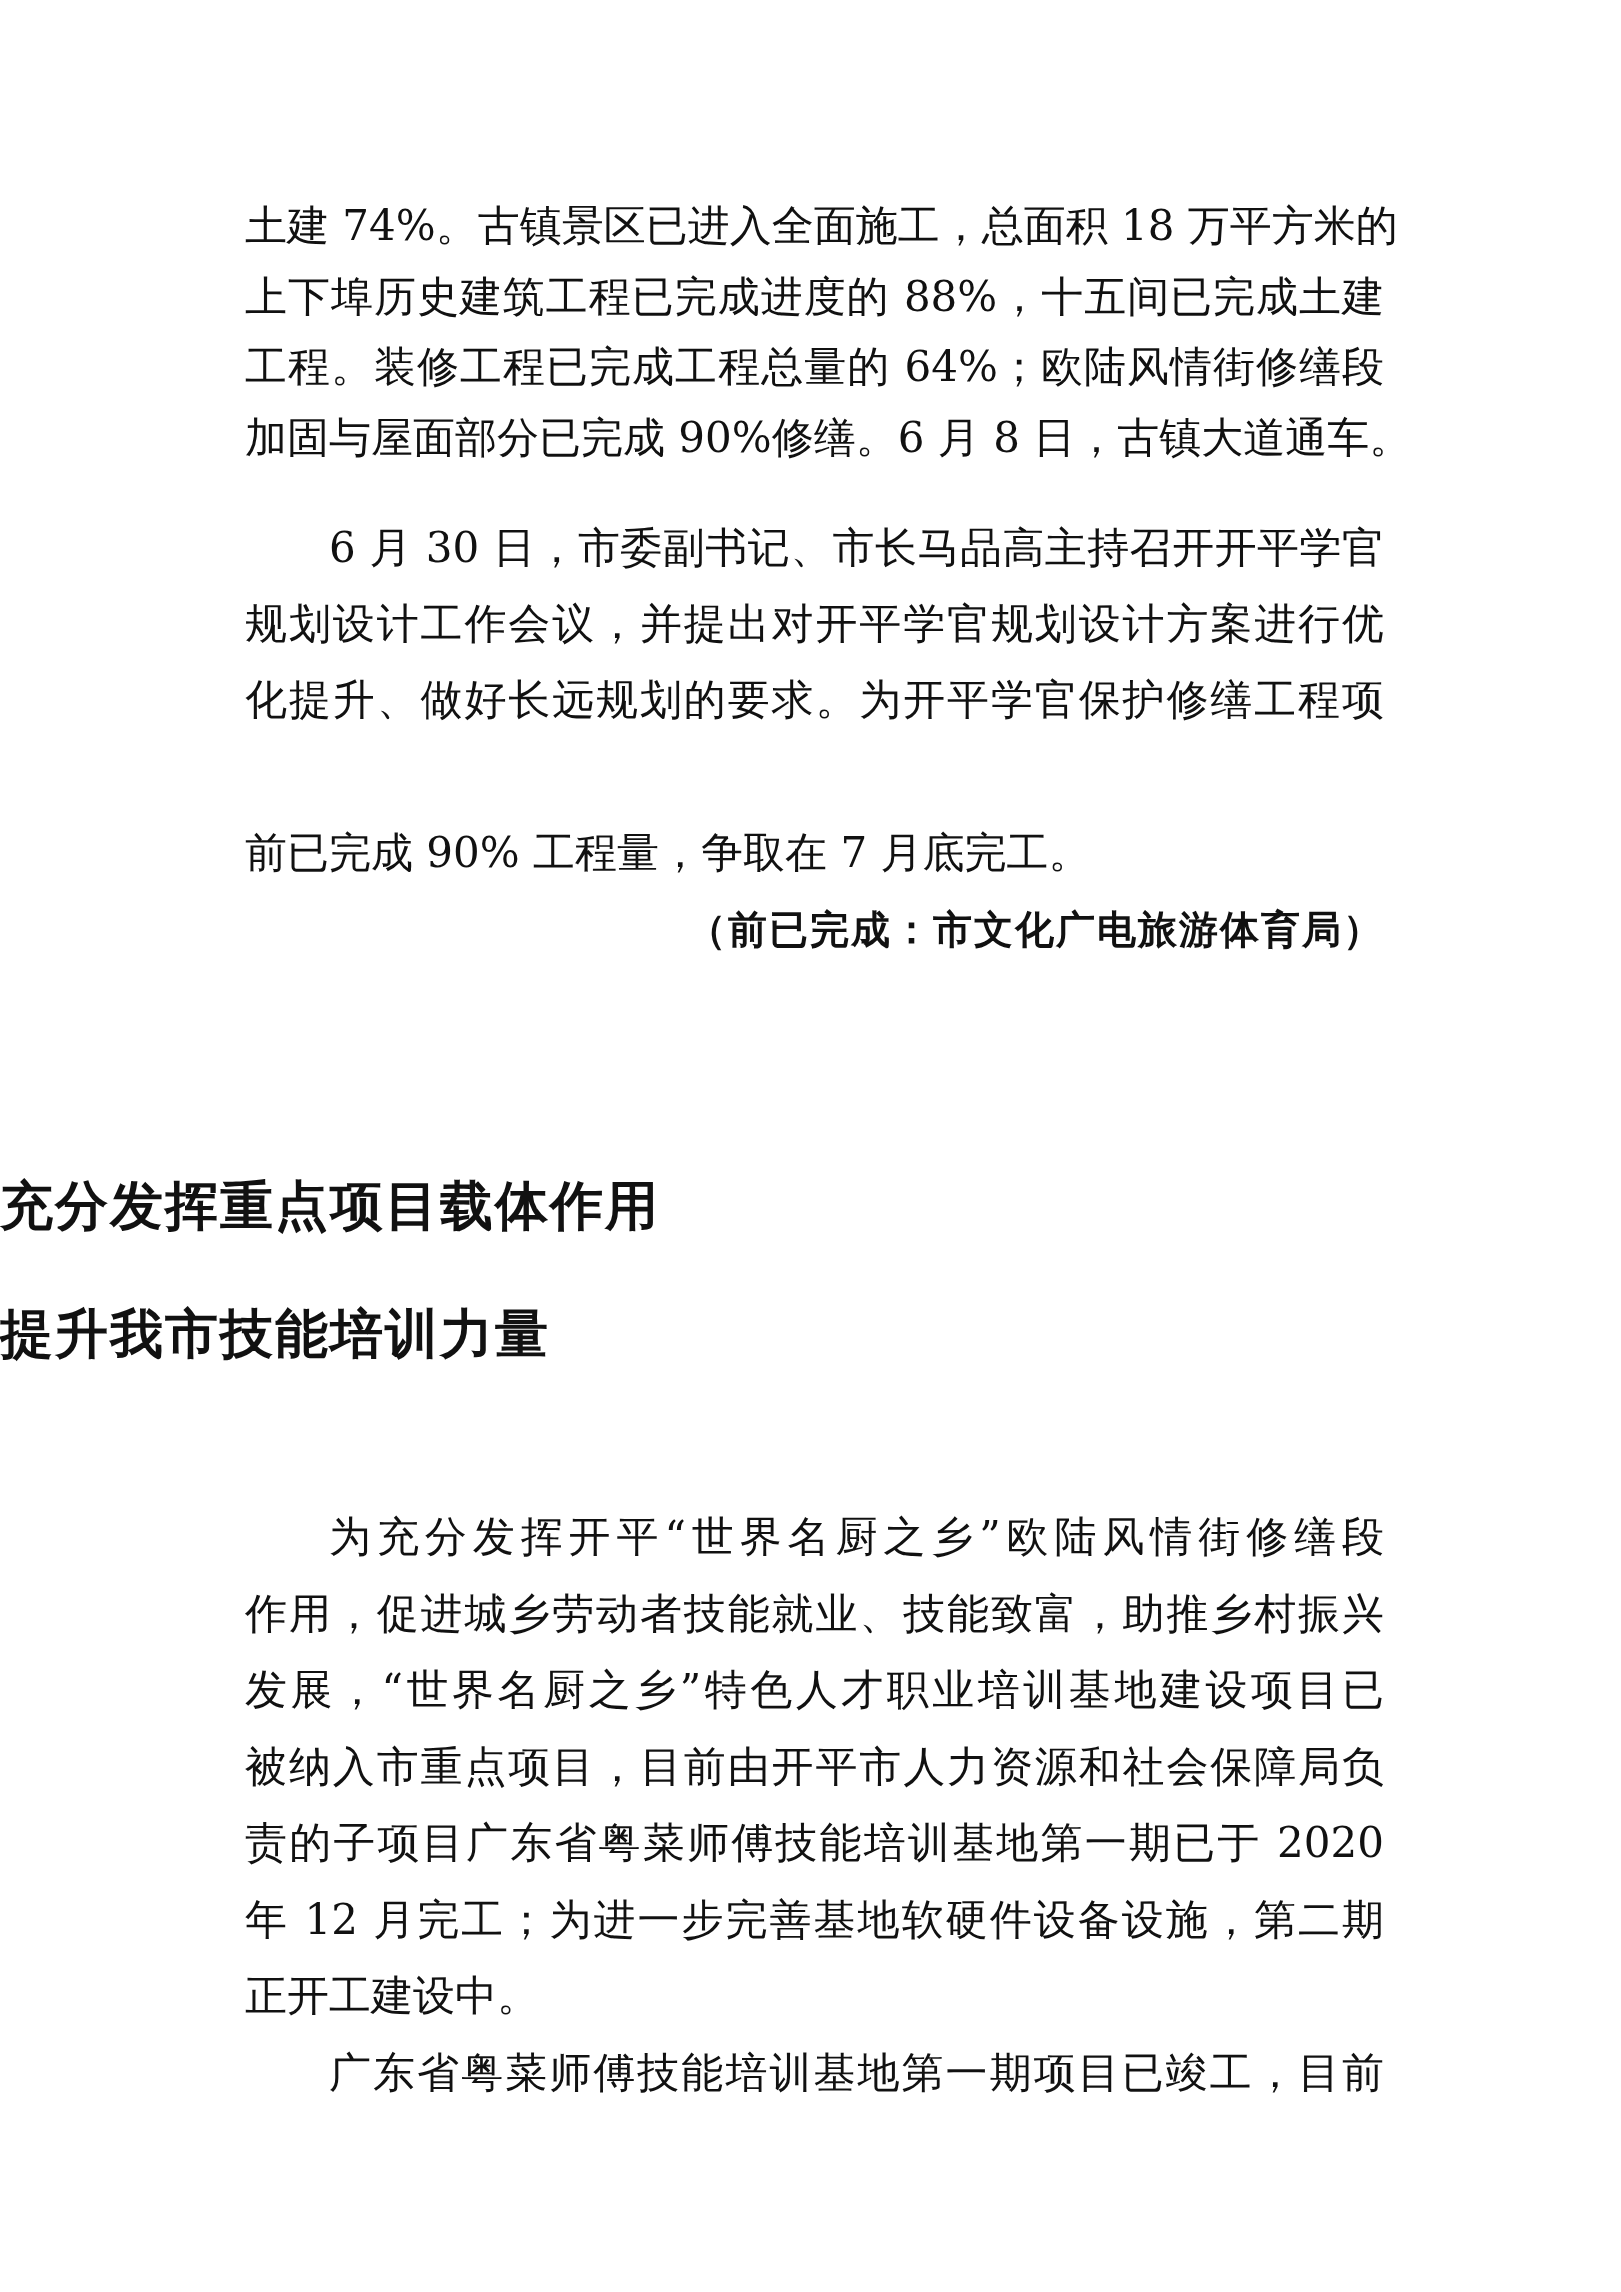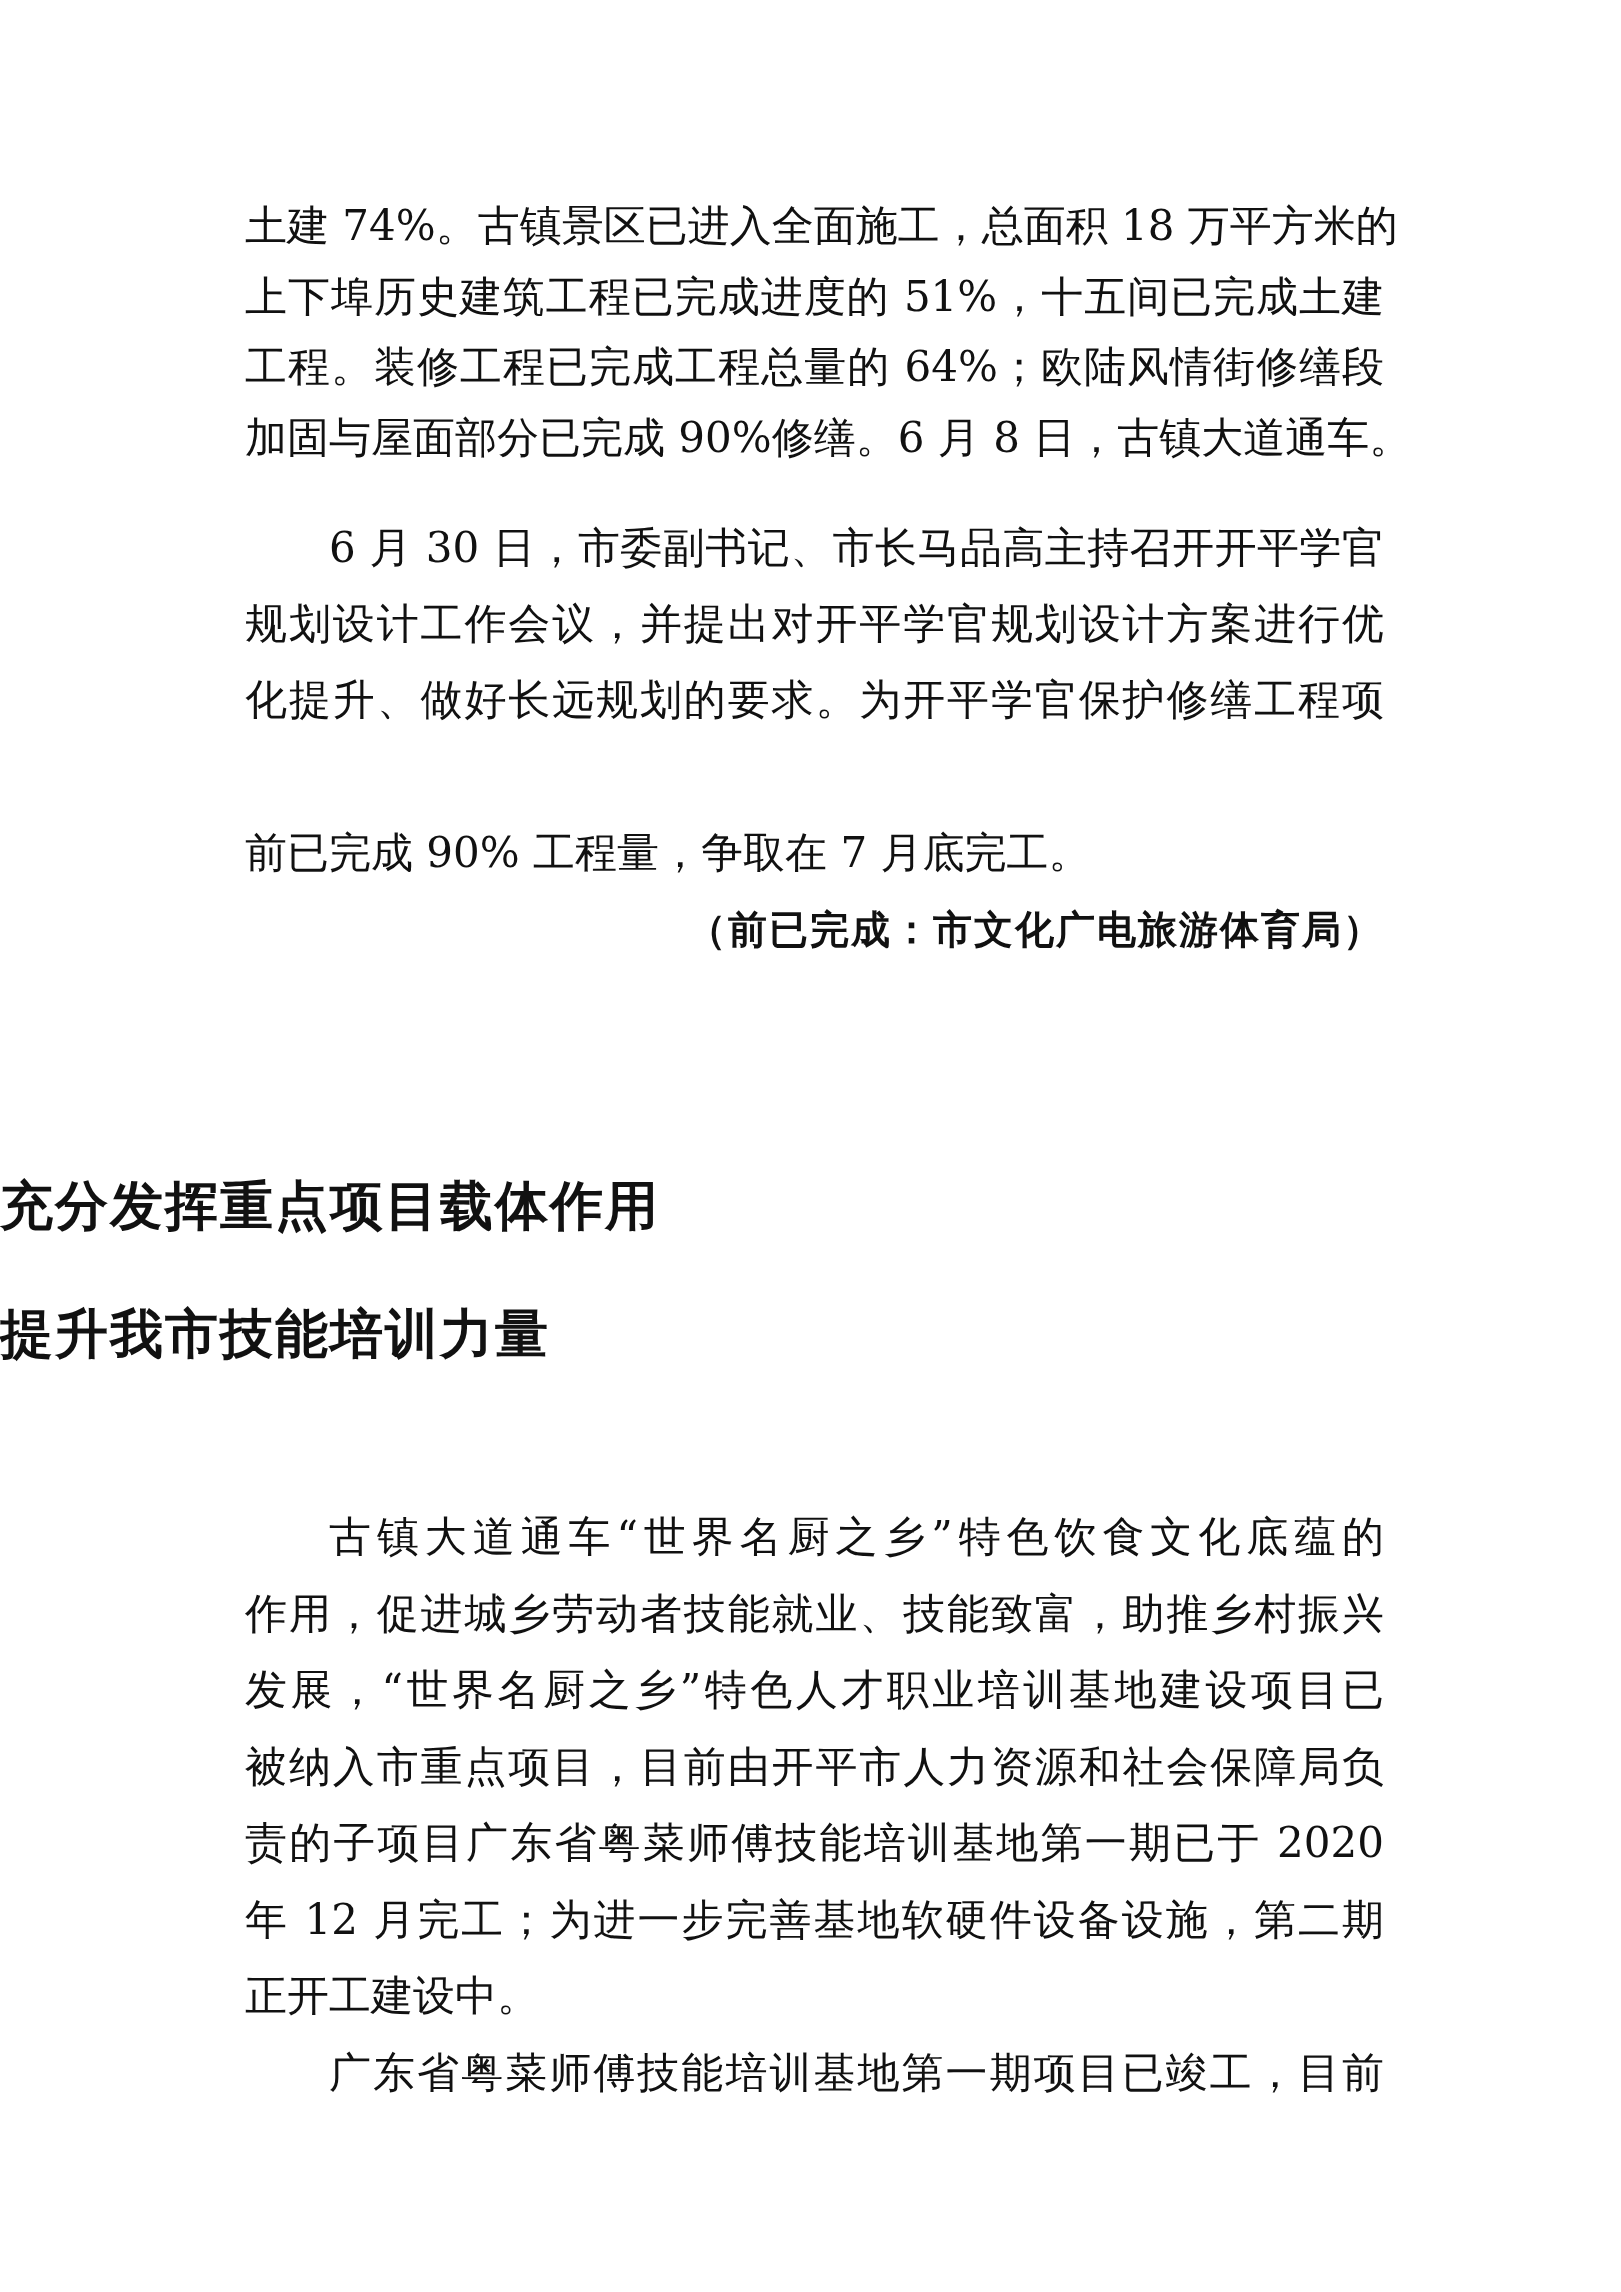--- a/index.html
+++ b/index.html
@@ -70,7 +70,7 @@
 <div class="page">
 
   <div class="line" style="top:196px">土建 74%。古镇景区已进入全面施工，总面积 18 万平方米的</div>
-  <div class="line" style="top:267px">上下埠历史建筑工程已完成进度的 51%，十五间已完成土建</div>
+  <div class="line" style="top:267px">上下埠历史建筑工程已完成进度的 88%，十五间已完成土建</div>
   <div class="line" style="top:337px">工程。装修工程已完成工程总量的 64%；欧陆风情街修缮段</div>
   <div class="line" style="top:408px">加固与屋面部分已完成 90%修缮。6 月 8 日，古镇大道通车。</div>
 

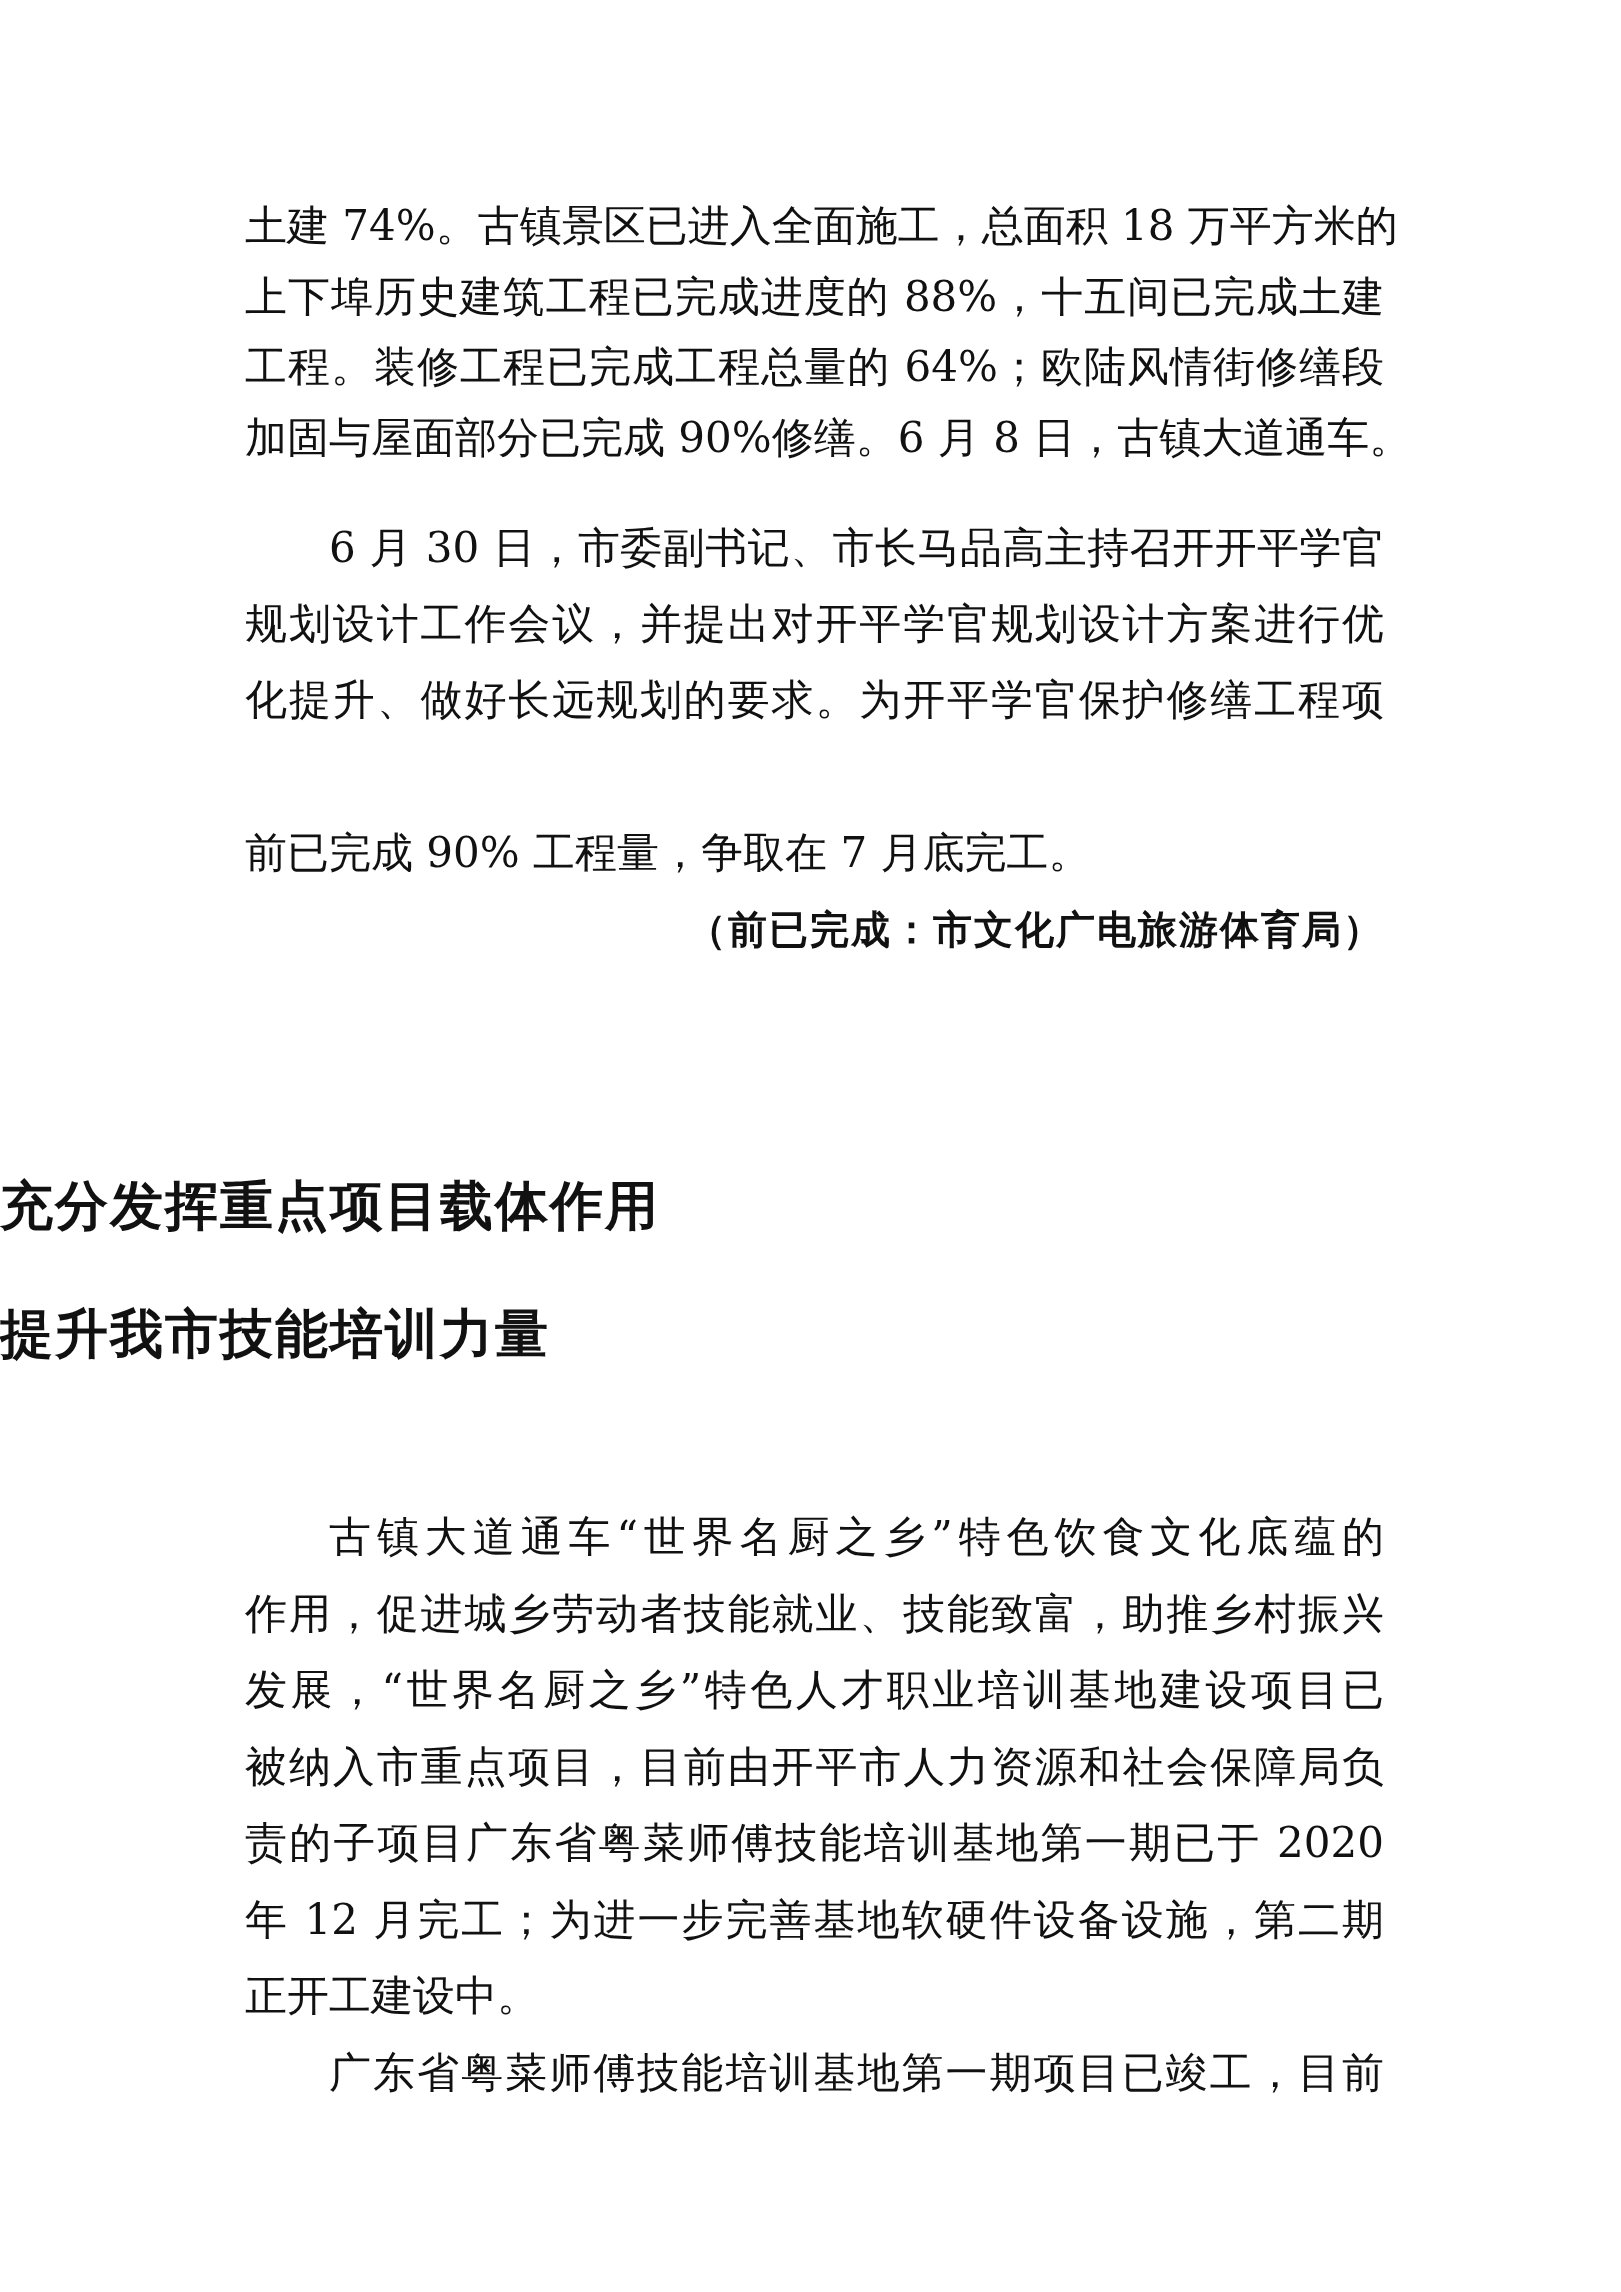--- a/index.html
+++ b/index.html
@@ -84,7 +84,7 @@
   <div class="title" style="top:1166px">充分发挥重点项目载体作用</div>
   <div class="title" style="top:1294px">提升我市技能培训力量</div>
 
-  <div class="line indent" style="top:1507px">古镇大道通车“世界名厨之乡”特色饮食文化底蕴的</div>
+  <div class="line indent" style="top:1507px">为充分发挥开平“世界名厨之乡”欧陆风情街修缮段</div>
   <div class="line" style="top:1584px">作用，促进城乡劳动者技能就业、技能致富，助推乡村振兴</div>
   <div class="line" style="top:1660px">发展，“世界名厨之乡”特色人才职业培训基地建设项目已</div>
   <div class="line" style="top:1737px">被纳入市重点项目，目前由开平市人力资源和社会保障局负</div>

